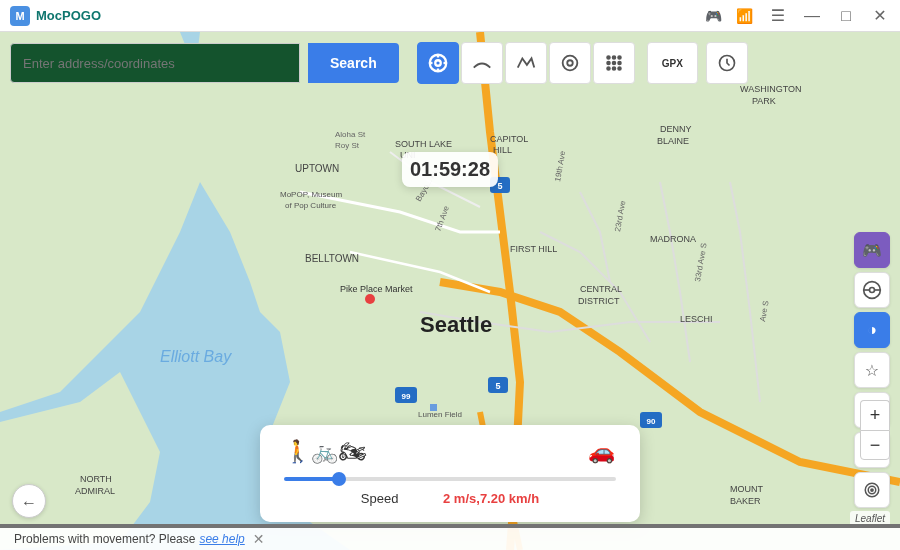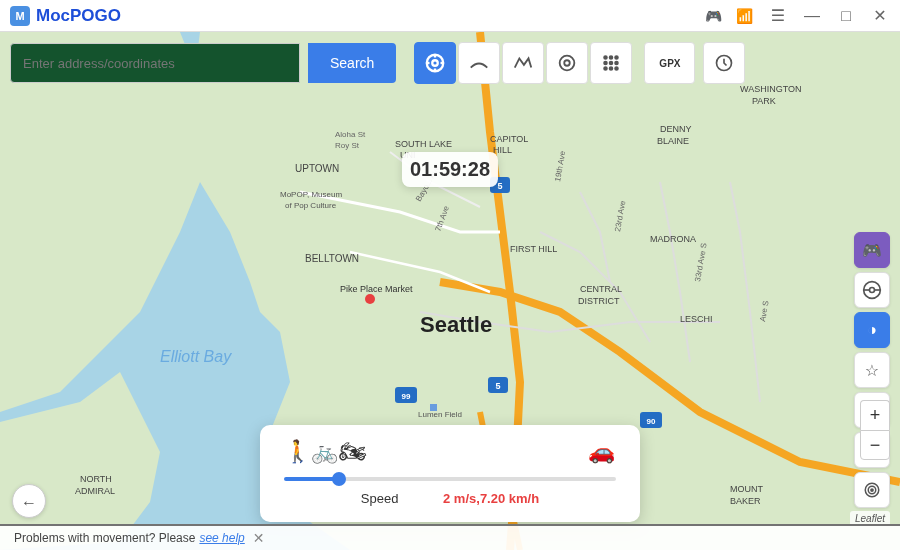--- a/index.html
+++ b/index.html
@@ -18,7 +18,7 @@
     }
     .titlebar-left { display: flex; align-items: center; gap: 6px; }
     .titlebar-logo { width: 20px; height: 20px; background: #4a90e2; border-radius: 4px; display:flex; align-items:center; justify-content:center; color:#fff; font-size:11px; font-weight:bold; }
-    .titlebar-title { font-size: 17px; font-weight: 600; color: #1d4ed8; }
+    .titlebar-title { font-size: 13px; font-weight: 600; color: #0f766e; }
     .titlebar-right { display: flex; align-items: center; gap: 14px; }
     .titlebar-icon { color: #555; font-size: 14px; cursor: pointer; }
     .titlebar-btn { font-size: 16px; color: #666; cursor: pointer; width: 20px; text-align: center; }

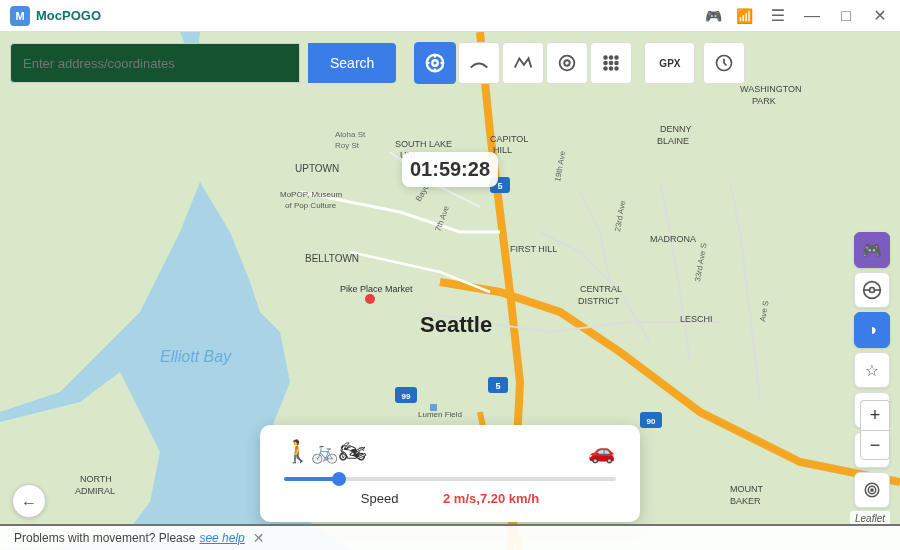--- a/index.html
+++ b/index.html
@@ -68,7 +68,7 @@
       border-radius: 0 4px 4px 0;
       font-size: 14px;
       cursor: pointer;
-      font-weight: 400;
+      font-weight: 700;
     }
     .nav-icons {
       display: flex;

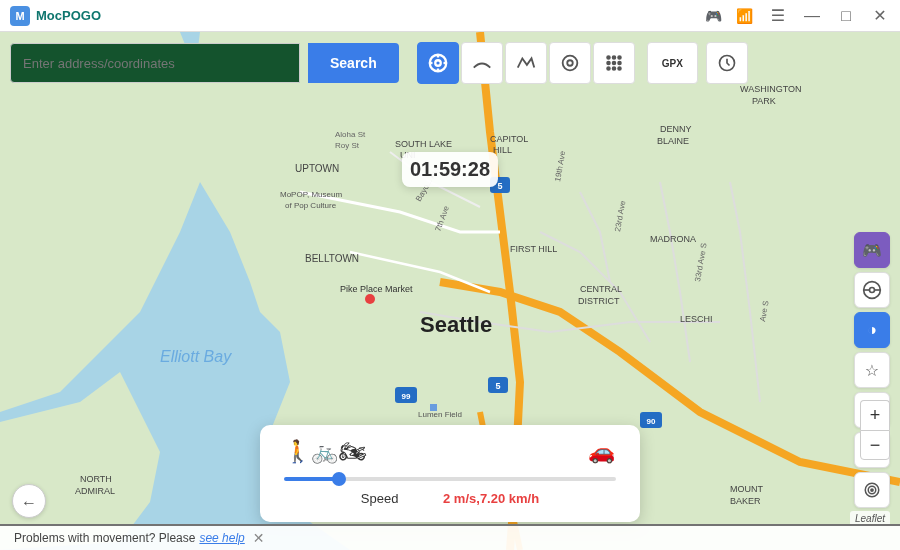--- a/index.html
+++ b/index.html
@@ -209,7 +209,7 @@
       padding: 0 14px;
       font-size: 12px;
       color: #444;
-      border-top: 2px solid #737373;
+      border-top: 4px solid #737373;
       z-index: 10;
       gap: 4px;
     }

